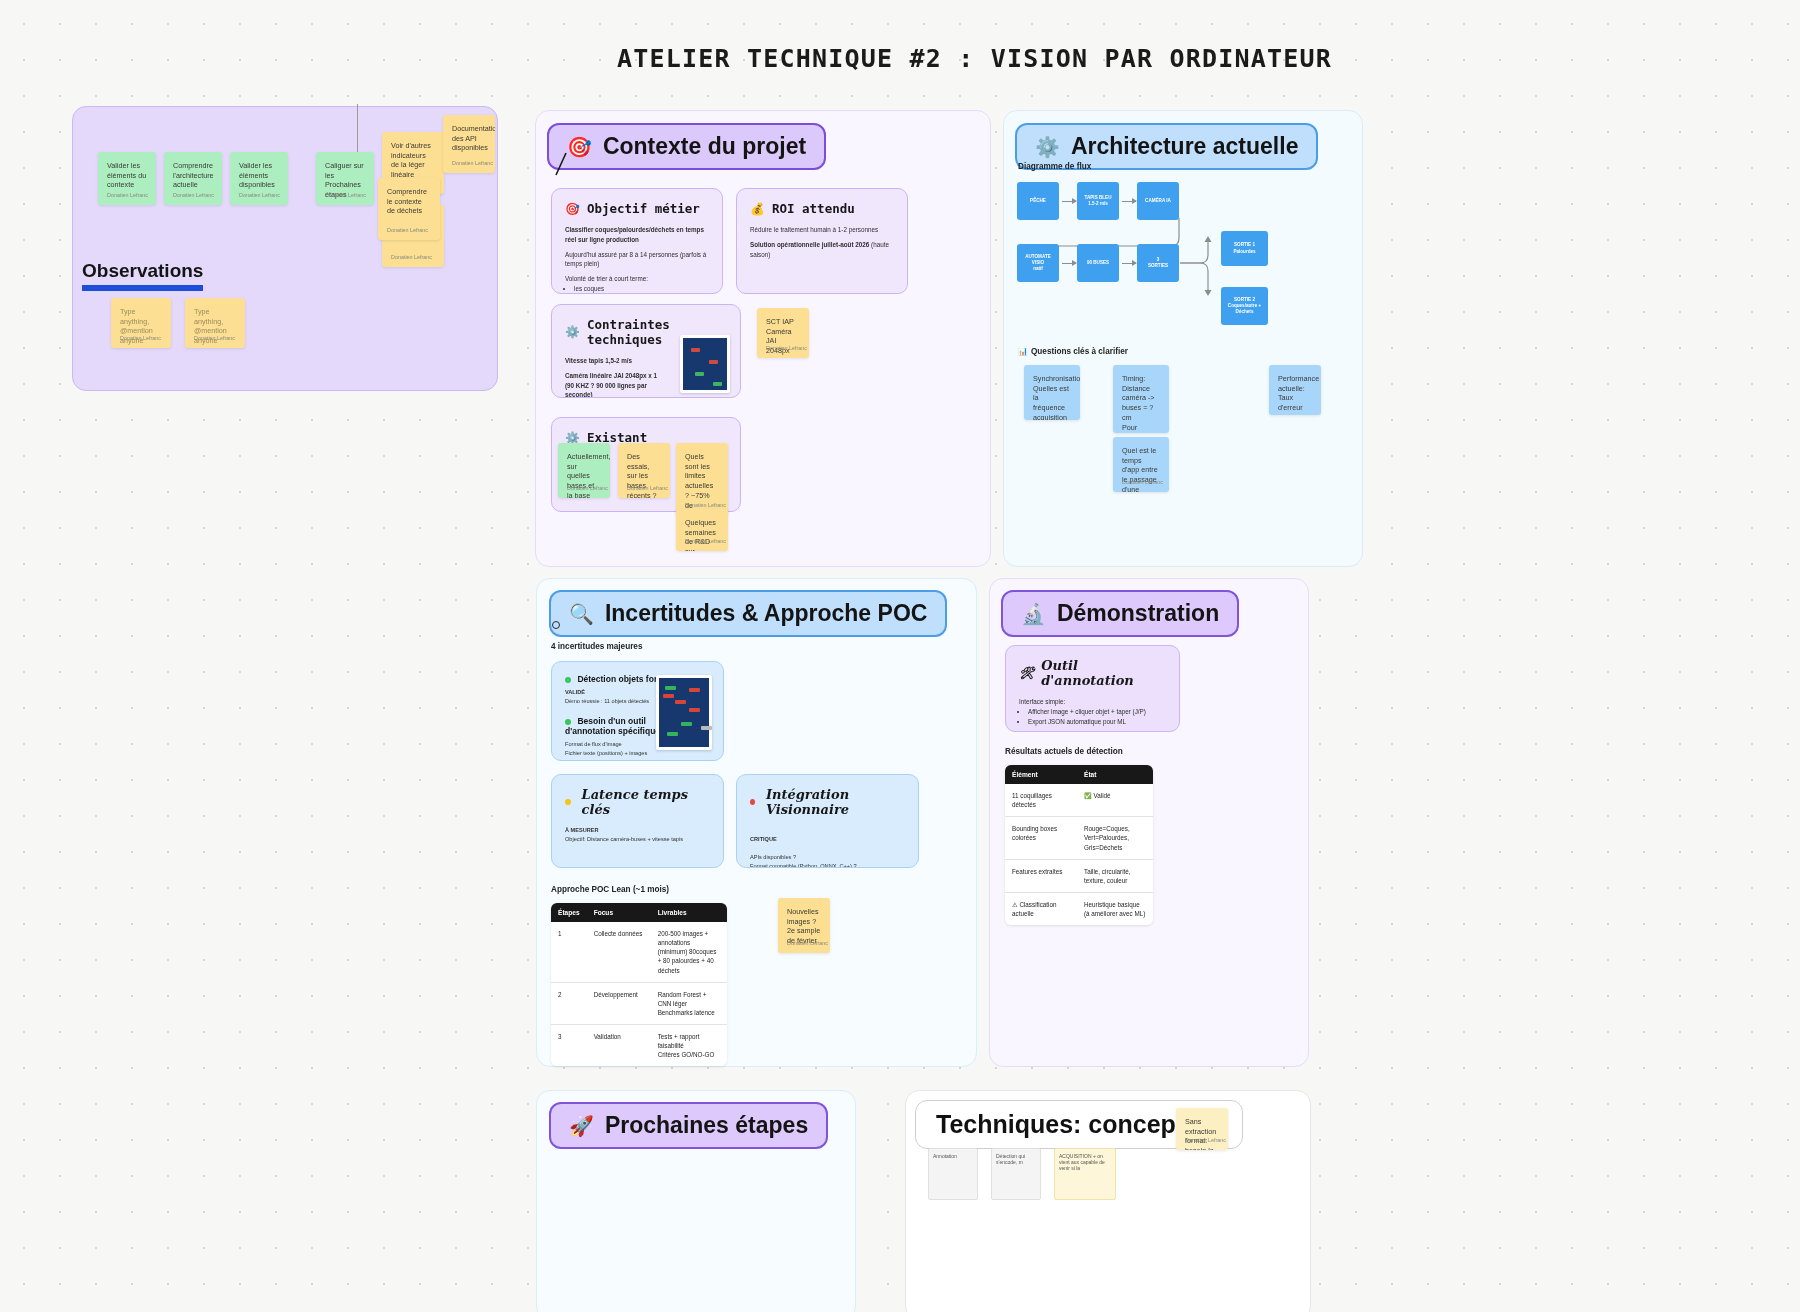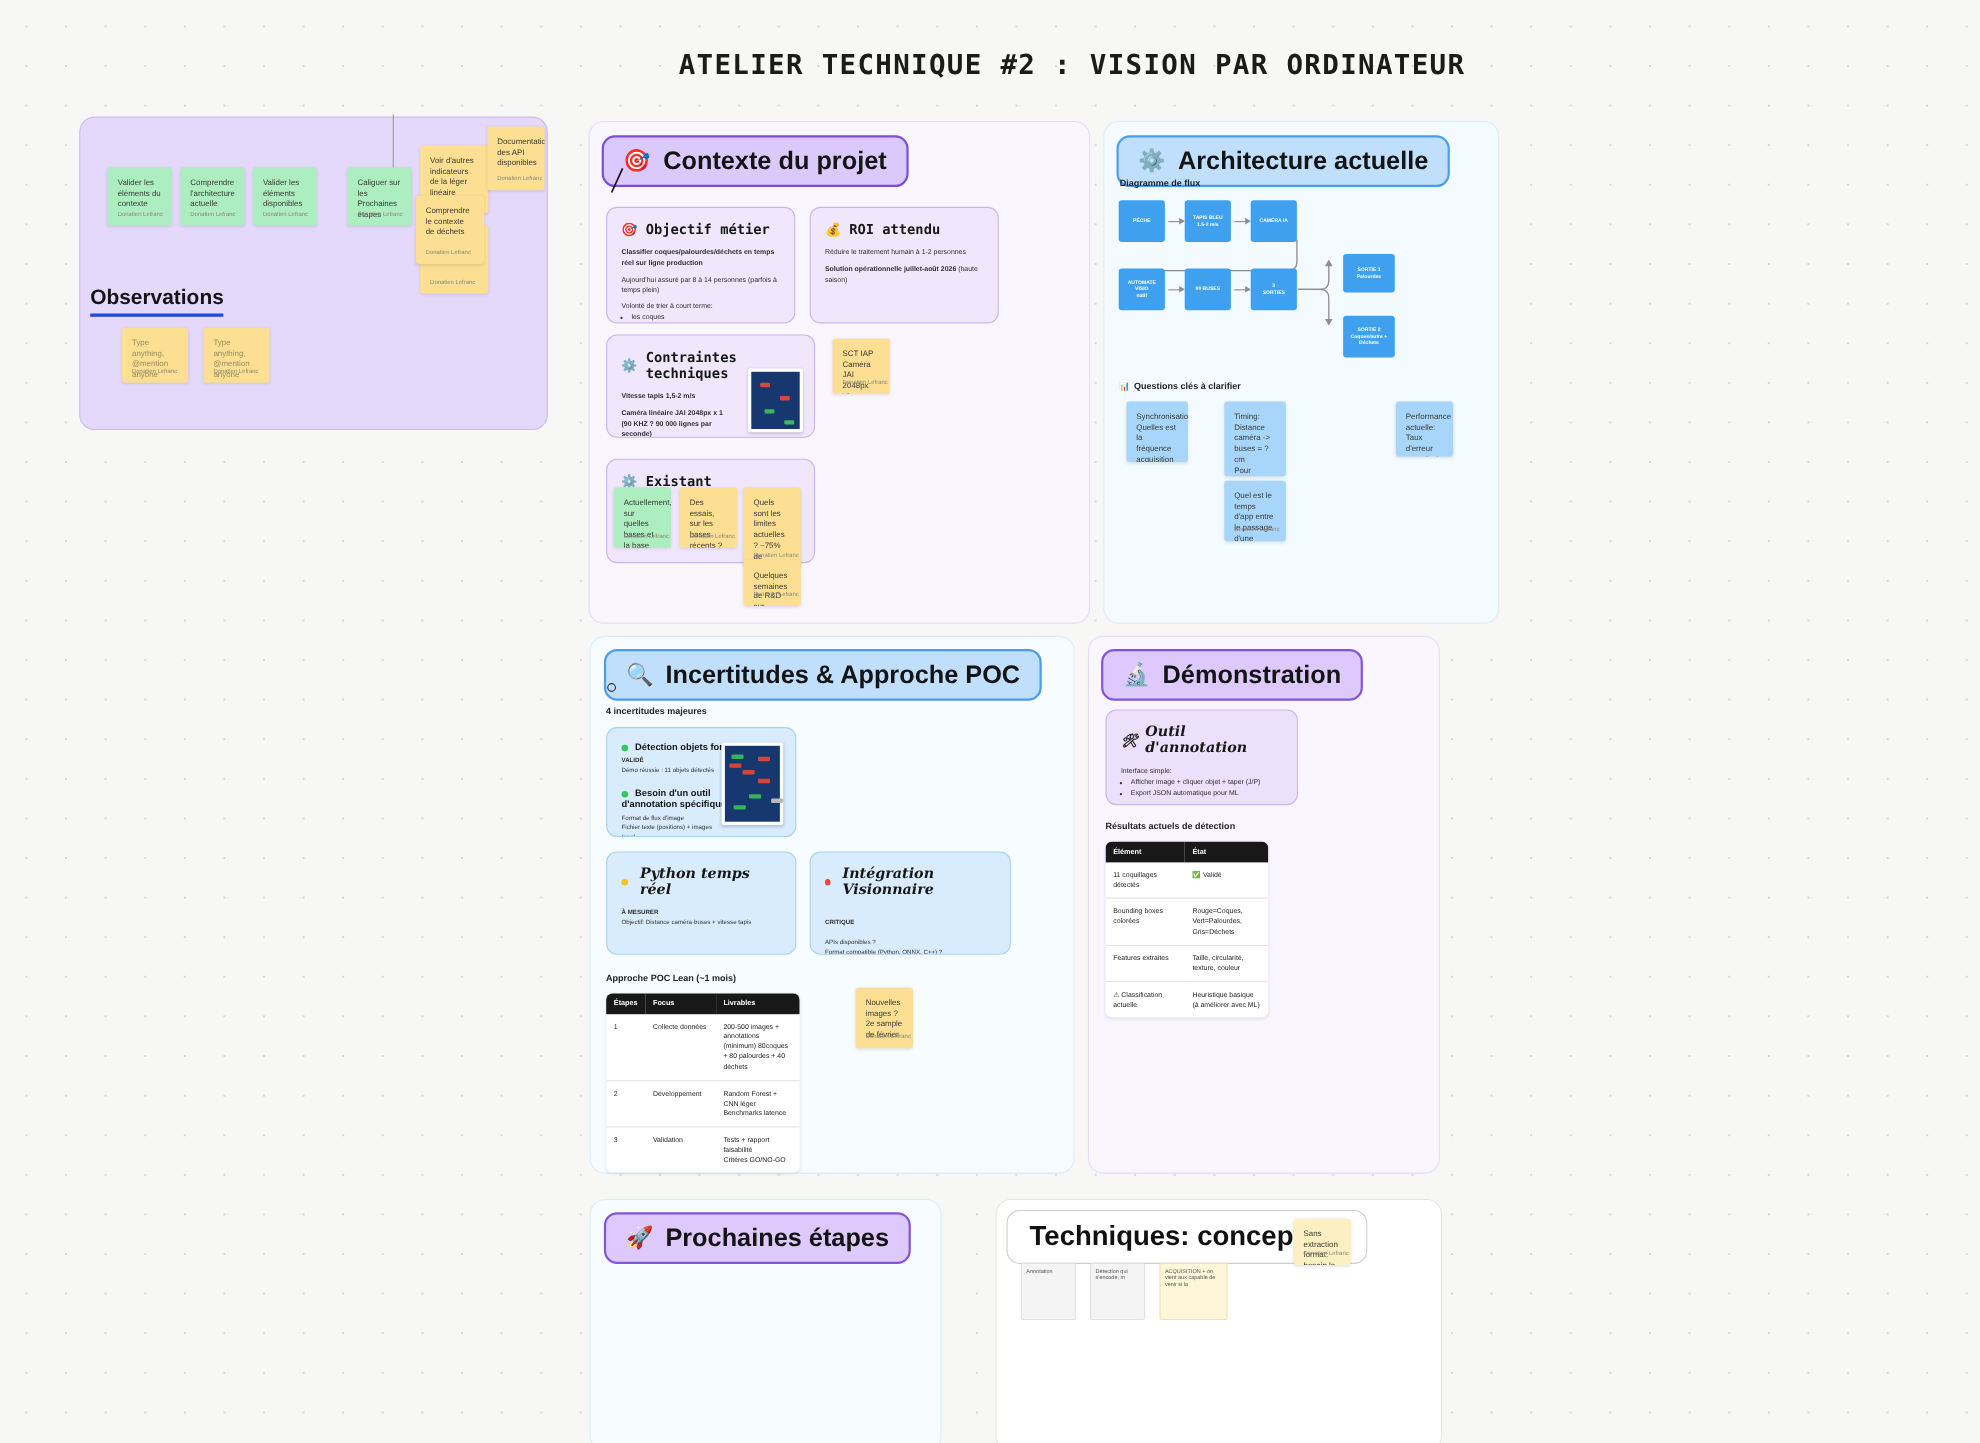--- a/index.html
+++ b/index.html
@@ -111,7 +111,7 @@
   
   .obs{
     position:absolute;font-size:19px;font-weight:700;color:#141414;
-    border-bottom:3px solid #1d4ed8;padding-bottom:3px;
+    border-bottom:6px solid #1d4ed8;padding-bottom:3px;
   }
   .vline{position:absolute;width:1px;background:#9b9b9b;}
   .leader{position:absolute;}

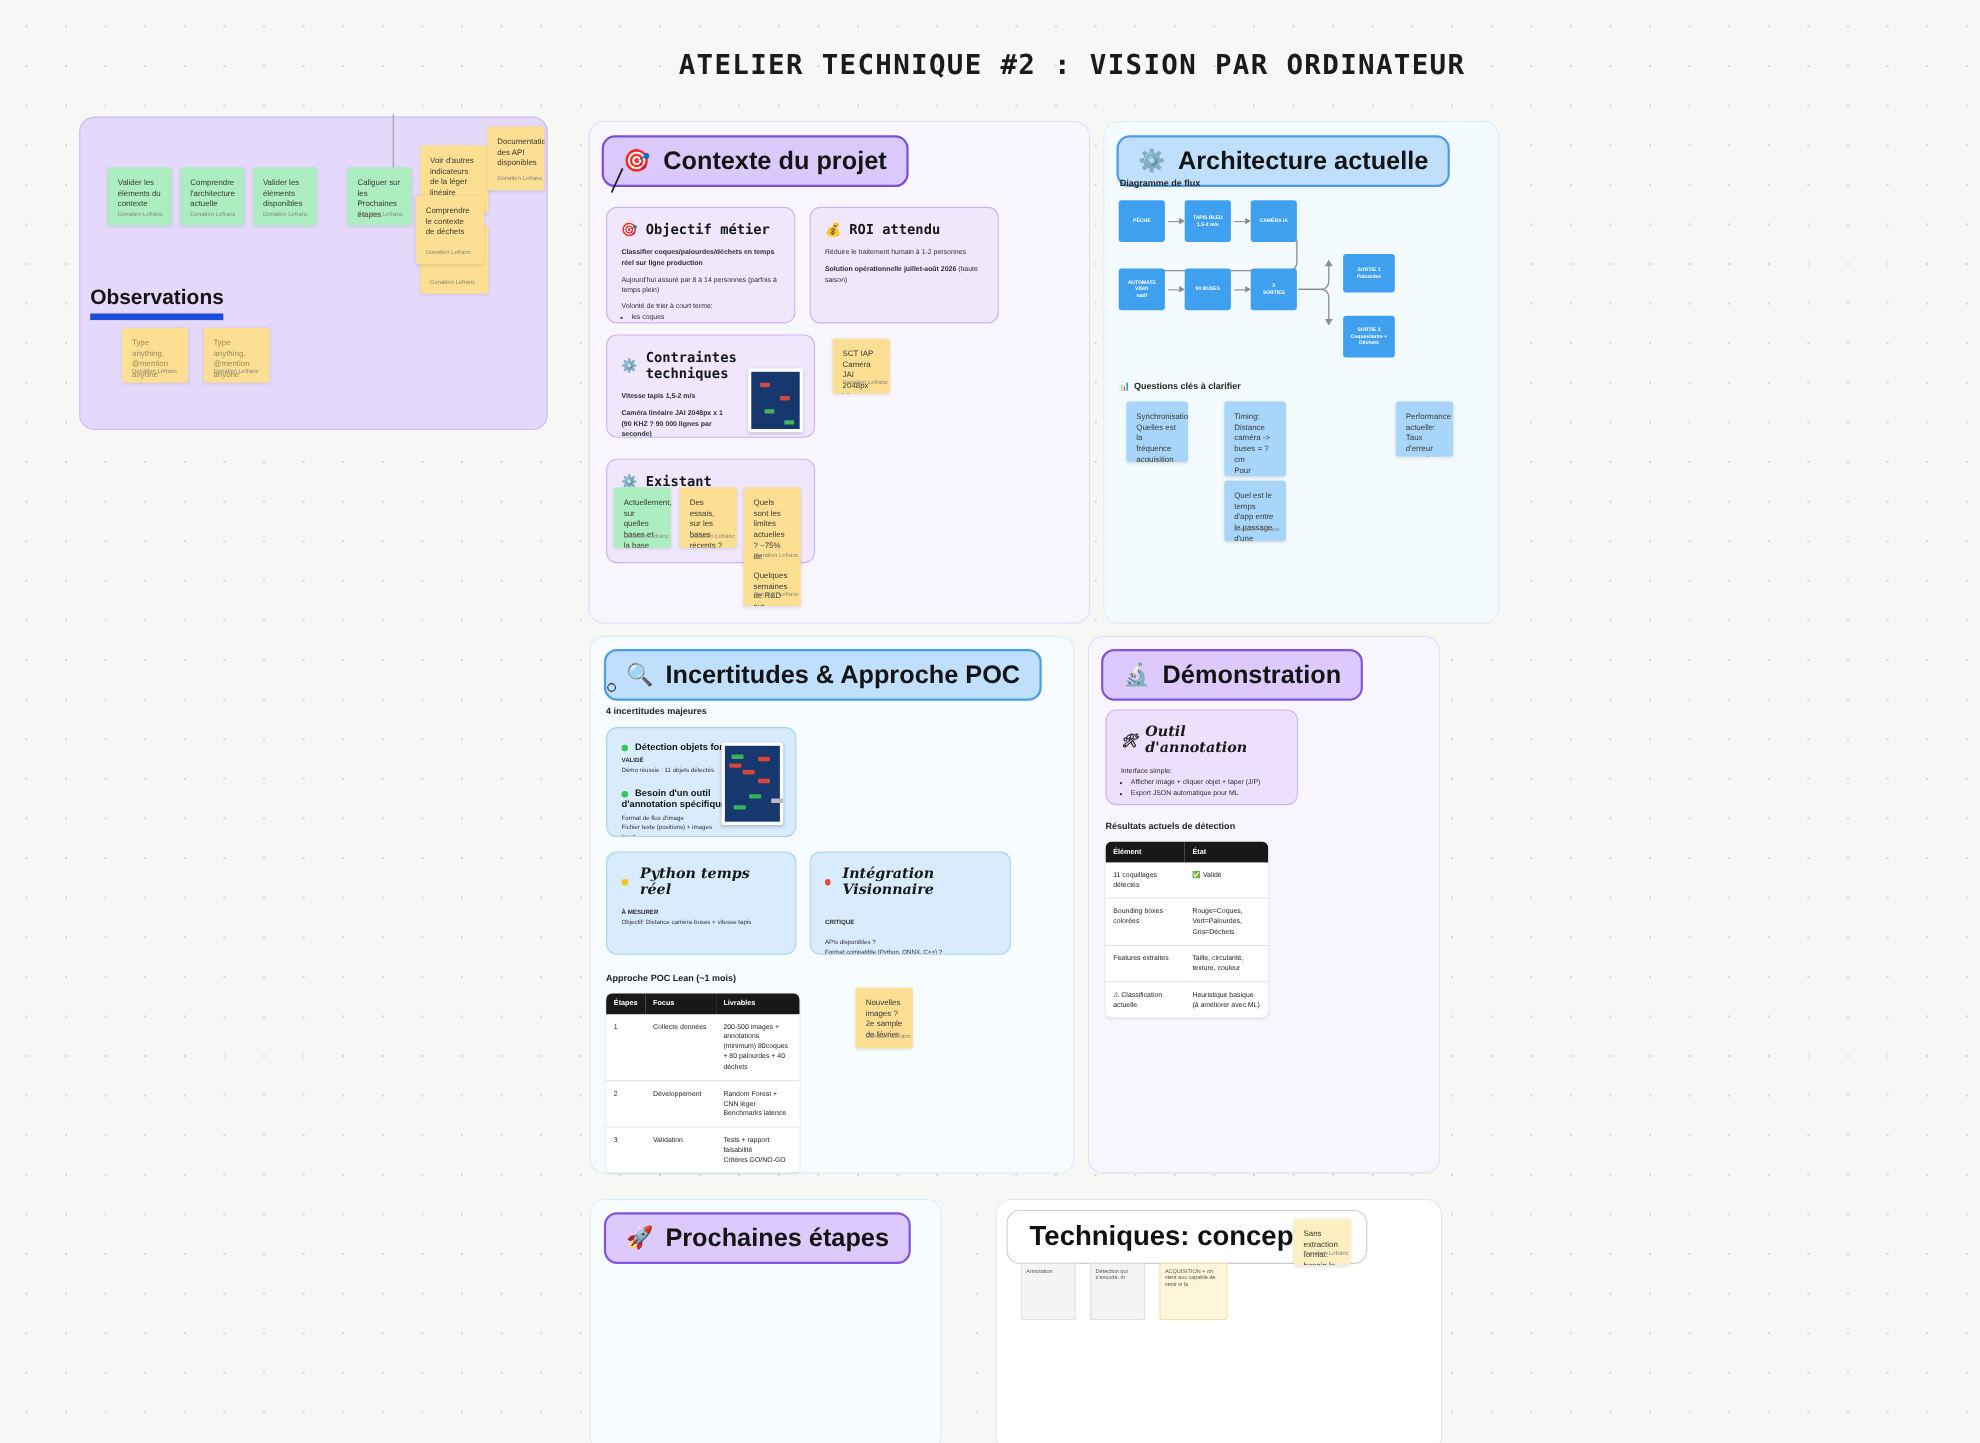--- a/index.html
+++ b/index.html
@@ -412,7 +412,7 @@
   <div class="card card-blue" style="left:551px;top:774px;width:173px;height:94px;">
     <div class="card-h script">
       <span class="dot dot-y"></span>
-      <span>Python temps réel</span>
+      <span>Latence temps clés</span>
     </div>
     <div class="unc-b">
       <b>À MESURER</b><br>

